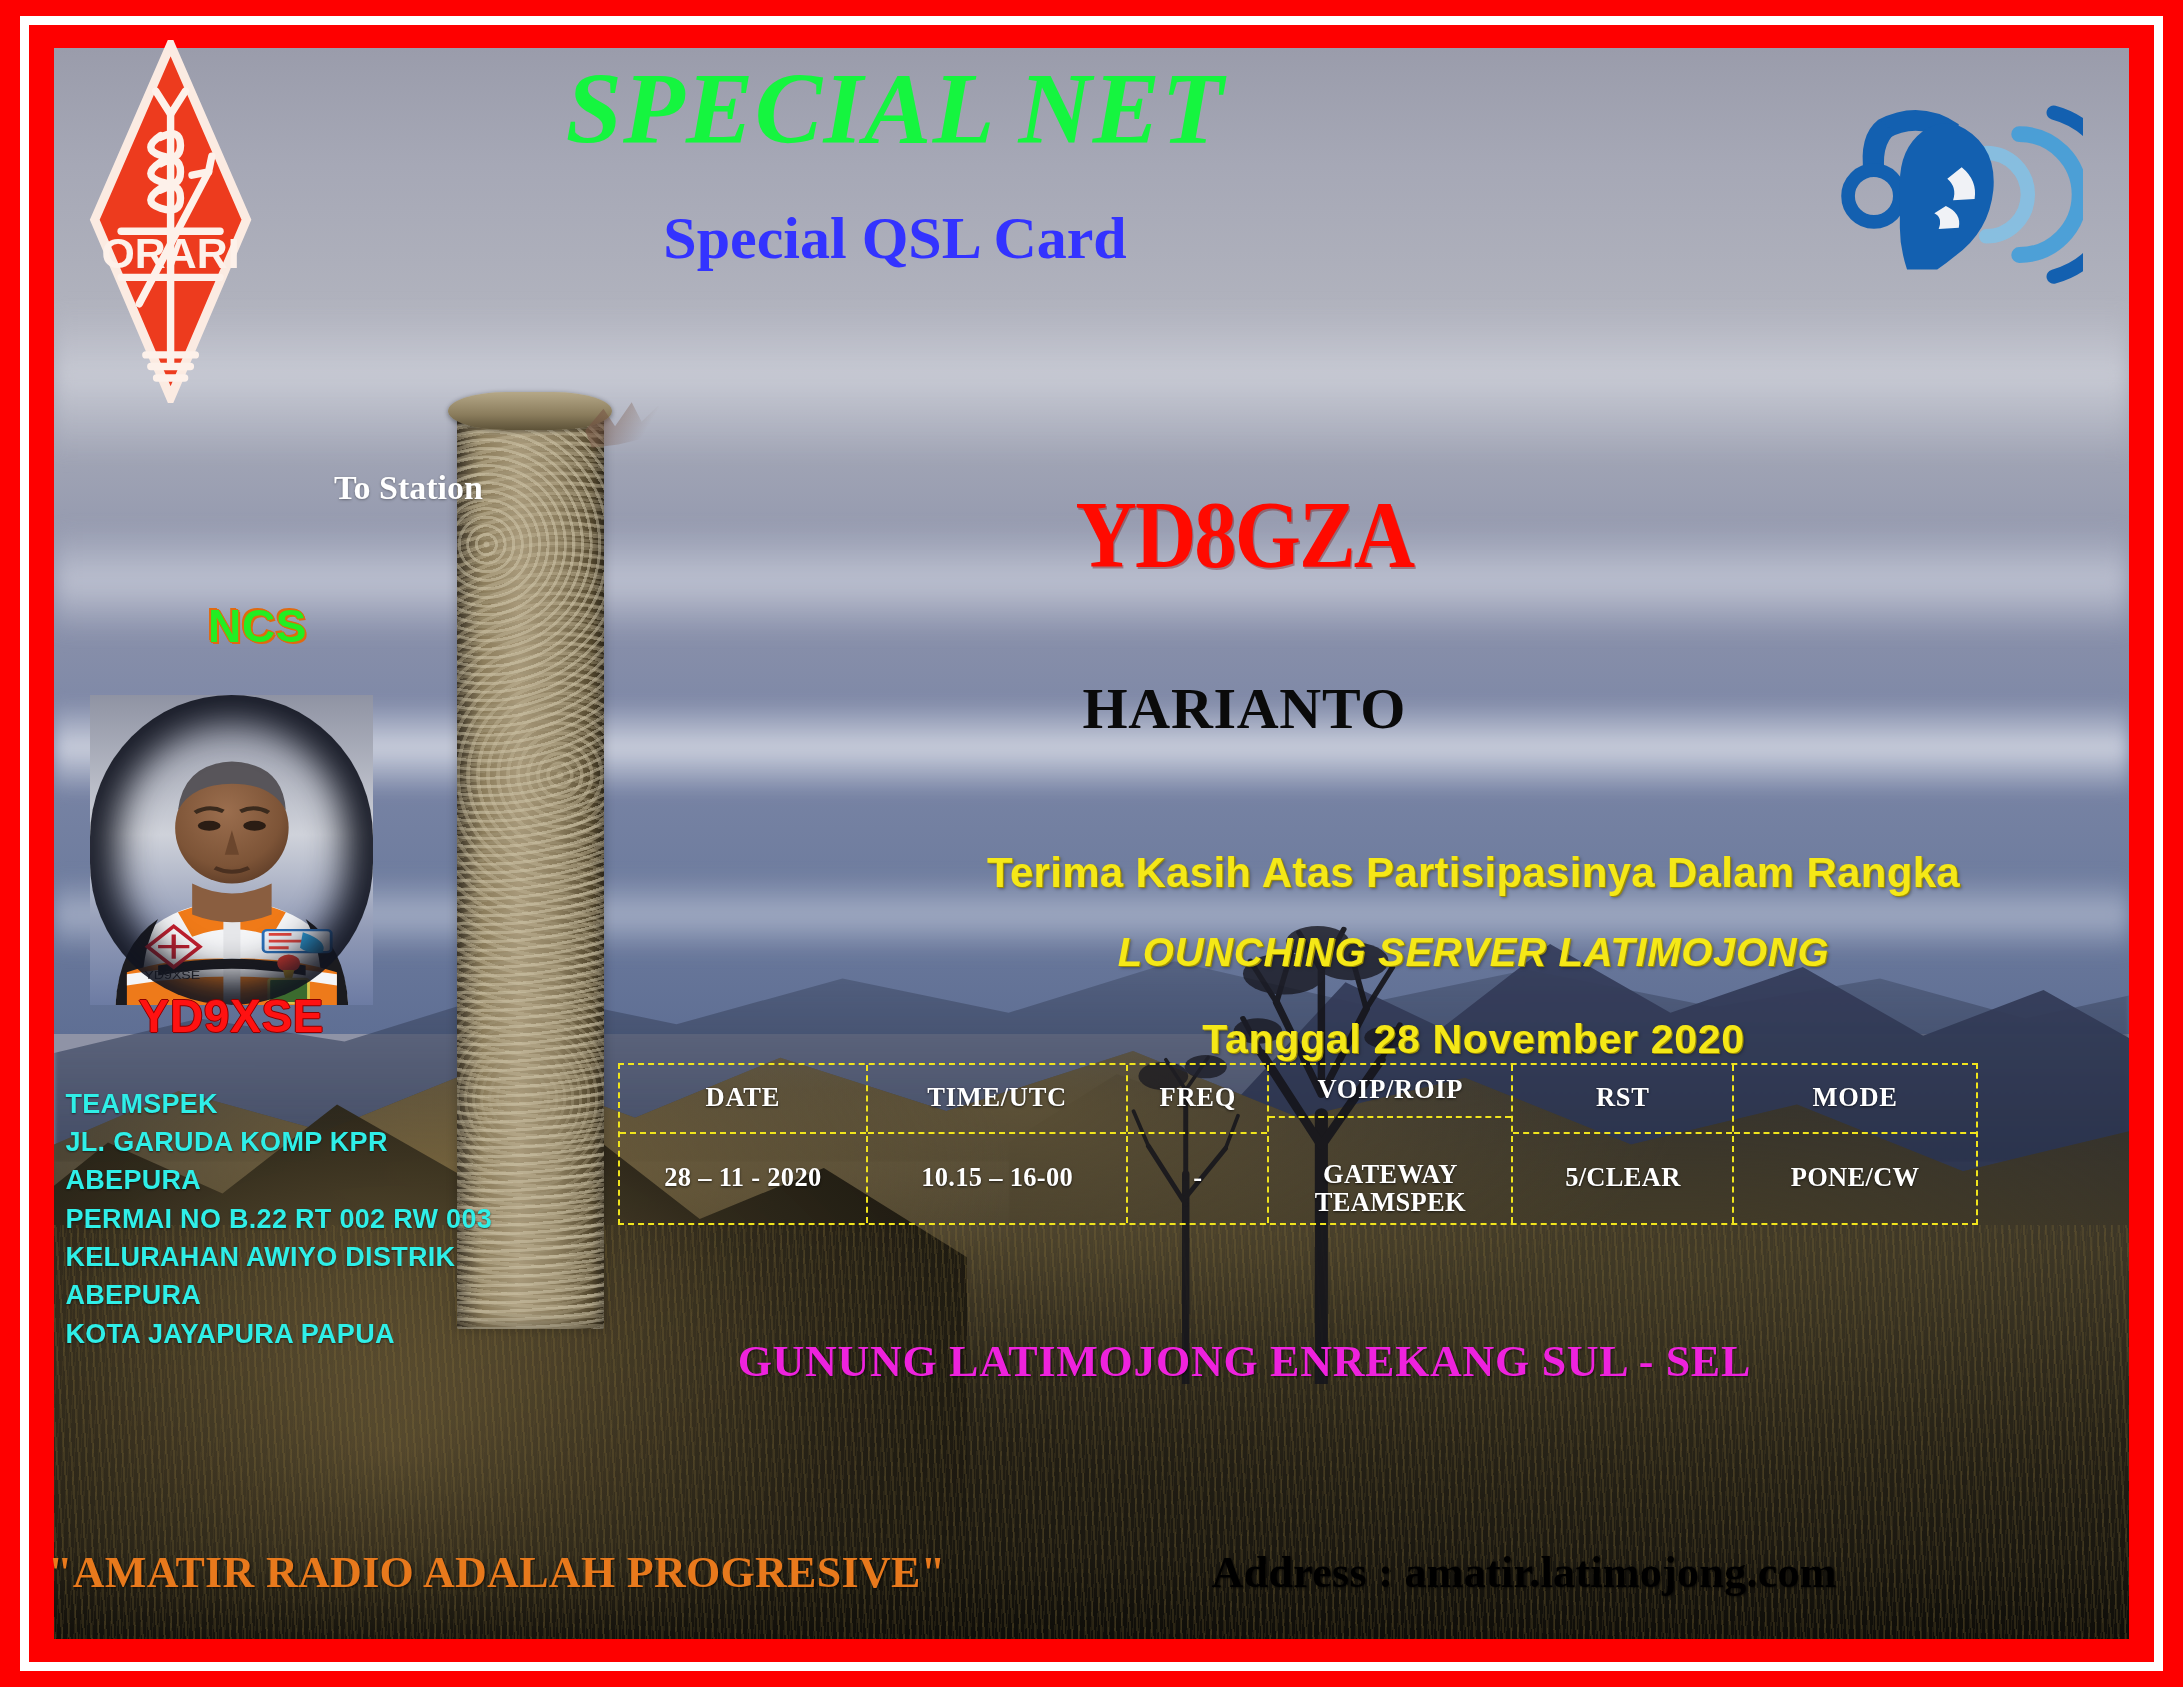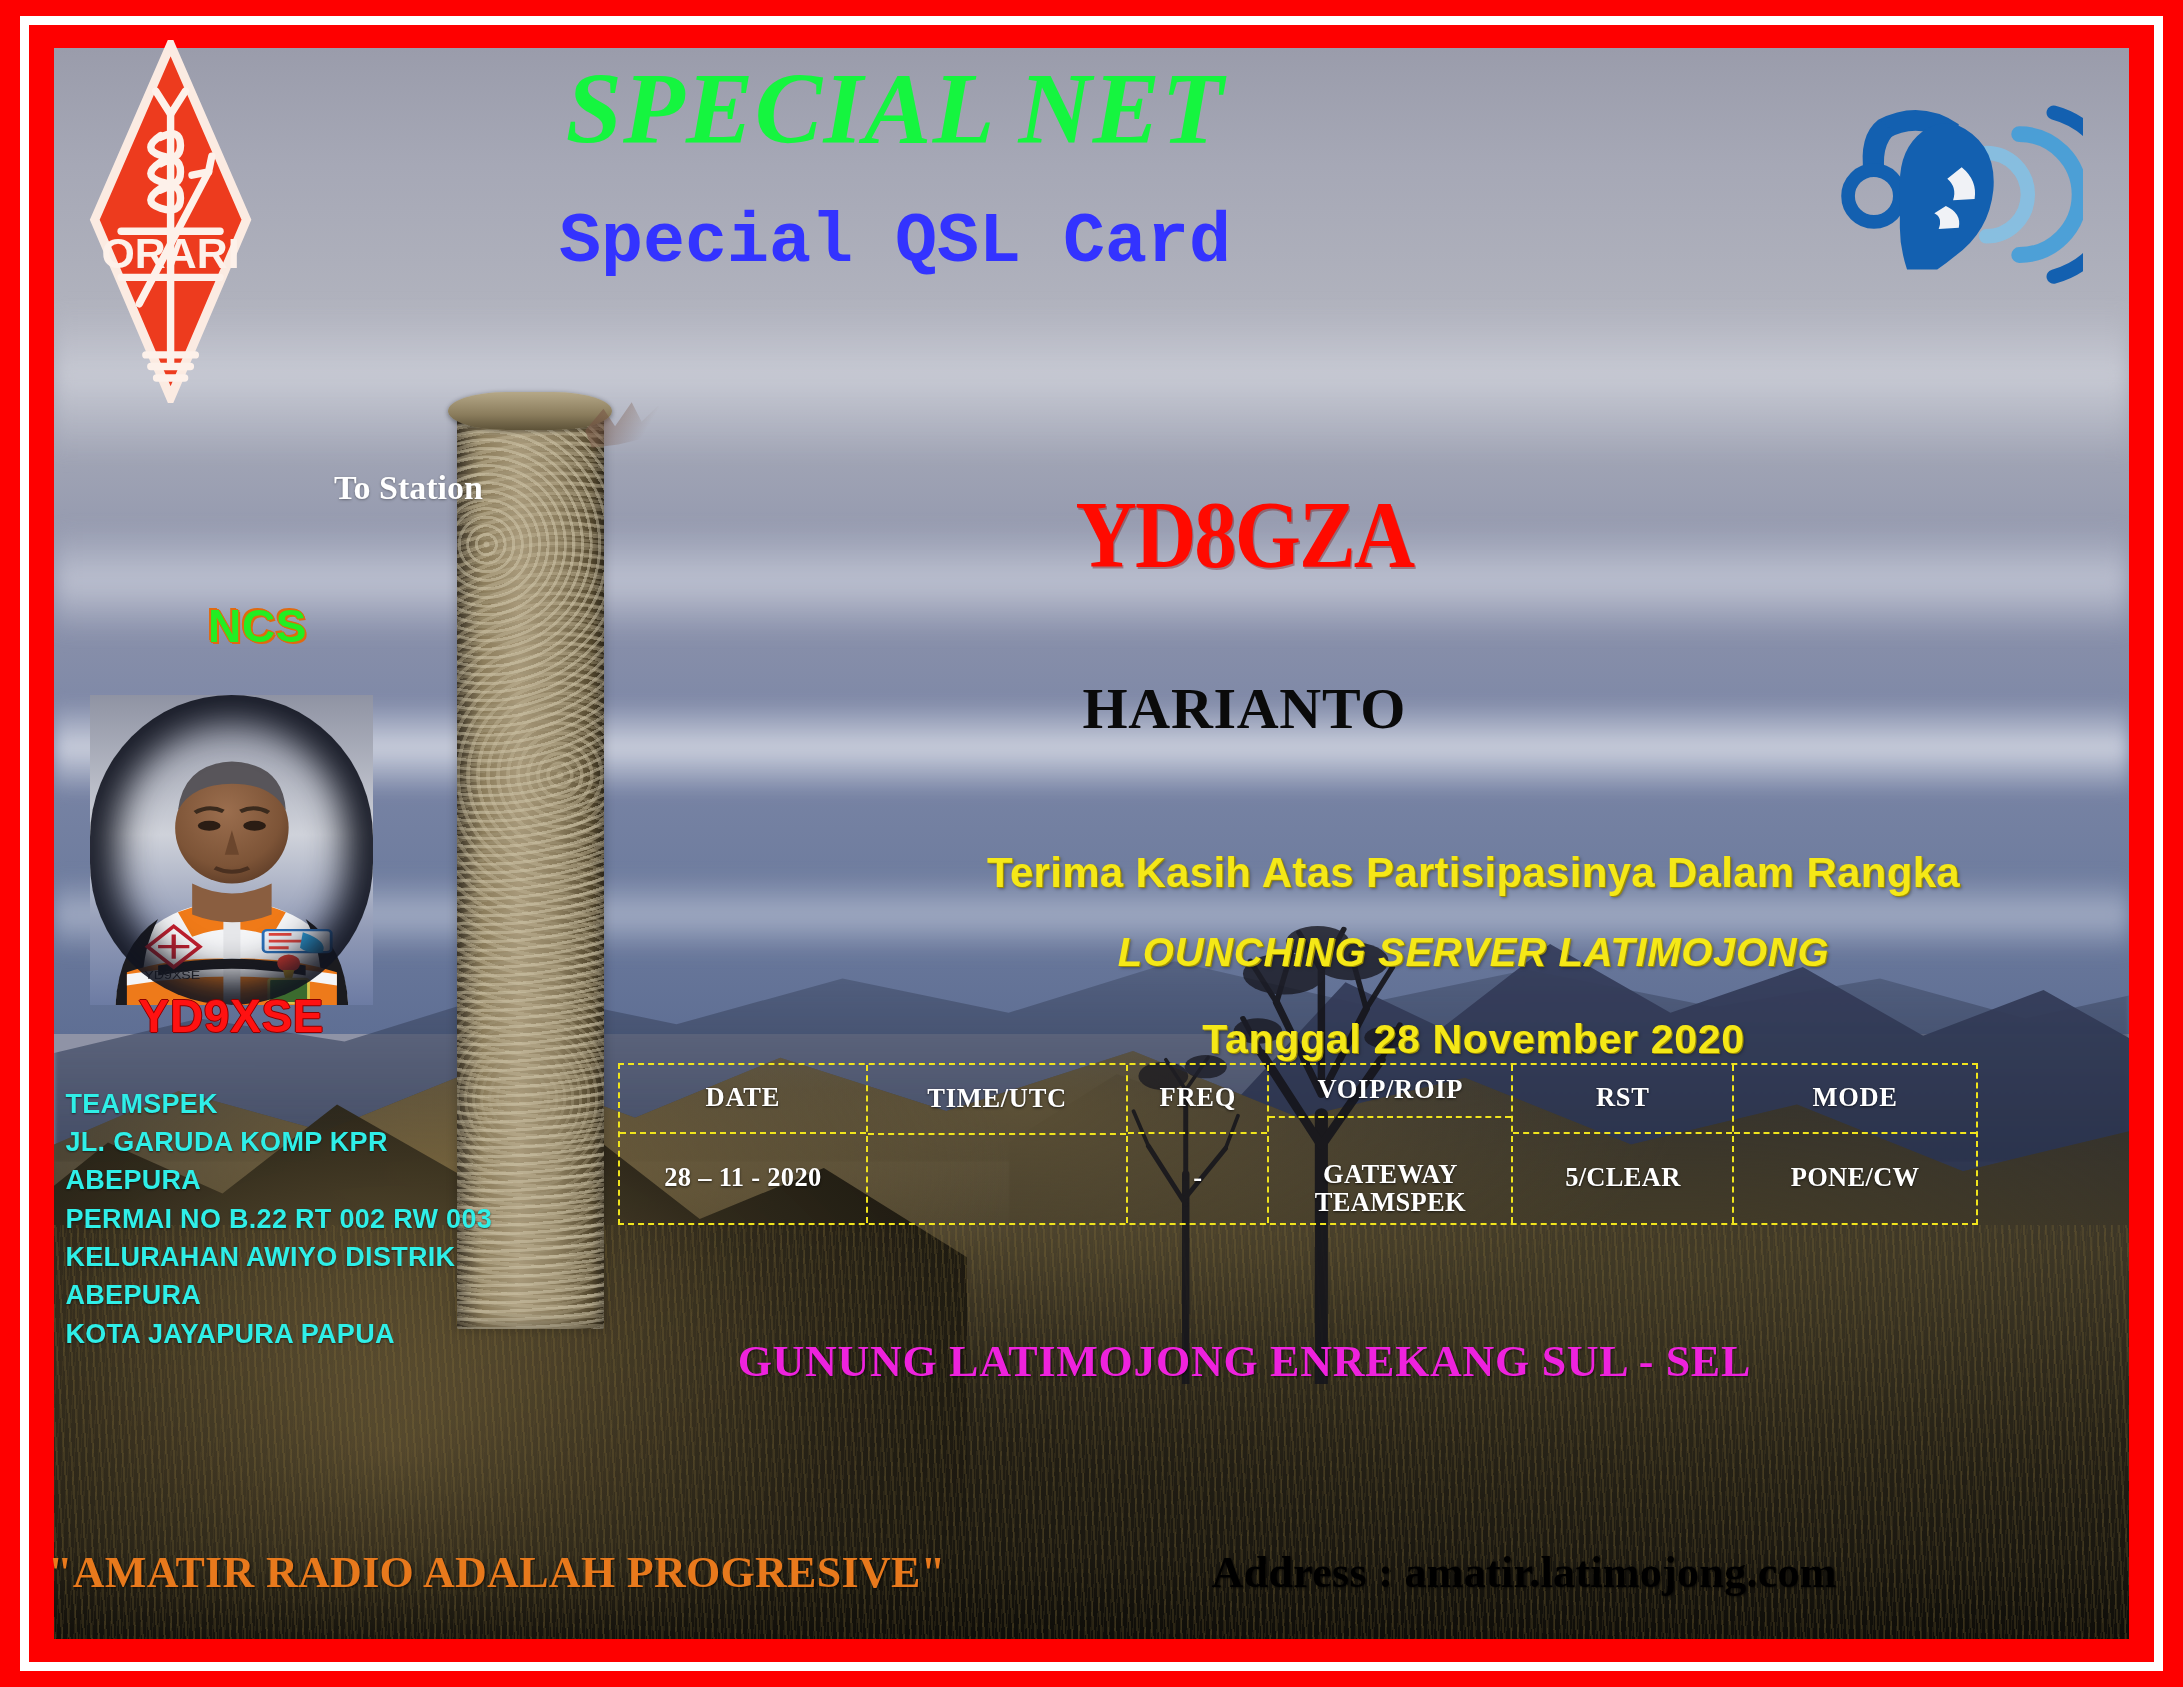--- a/index.html
+++ b/index.html
@@ -93,8 +93,8 @@
   }
   .title-qsl{
     position:absolute;left:9.5%;top:12.3%;width:63%;
-    font-family:Liberation Mono, monospace;
-    font-size:70px;font-weight:bold;
+    font-family:Liberation Serif, serif;
+    font-size:60px;font-weight:bold;
     color:#3333FF;text-align:center;
     line-height:1;white-space:nowrap;
   }

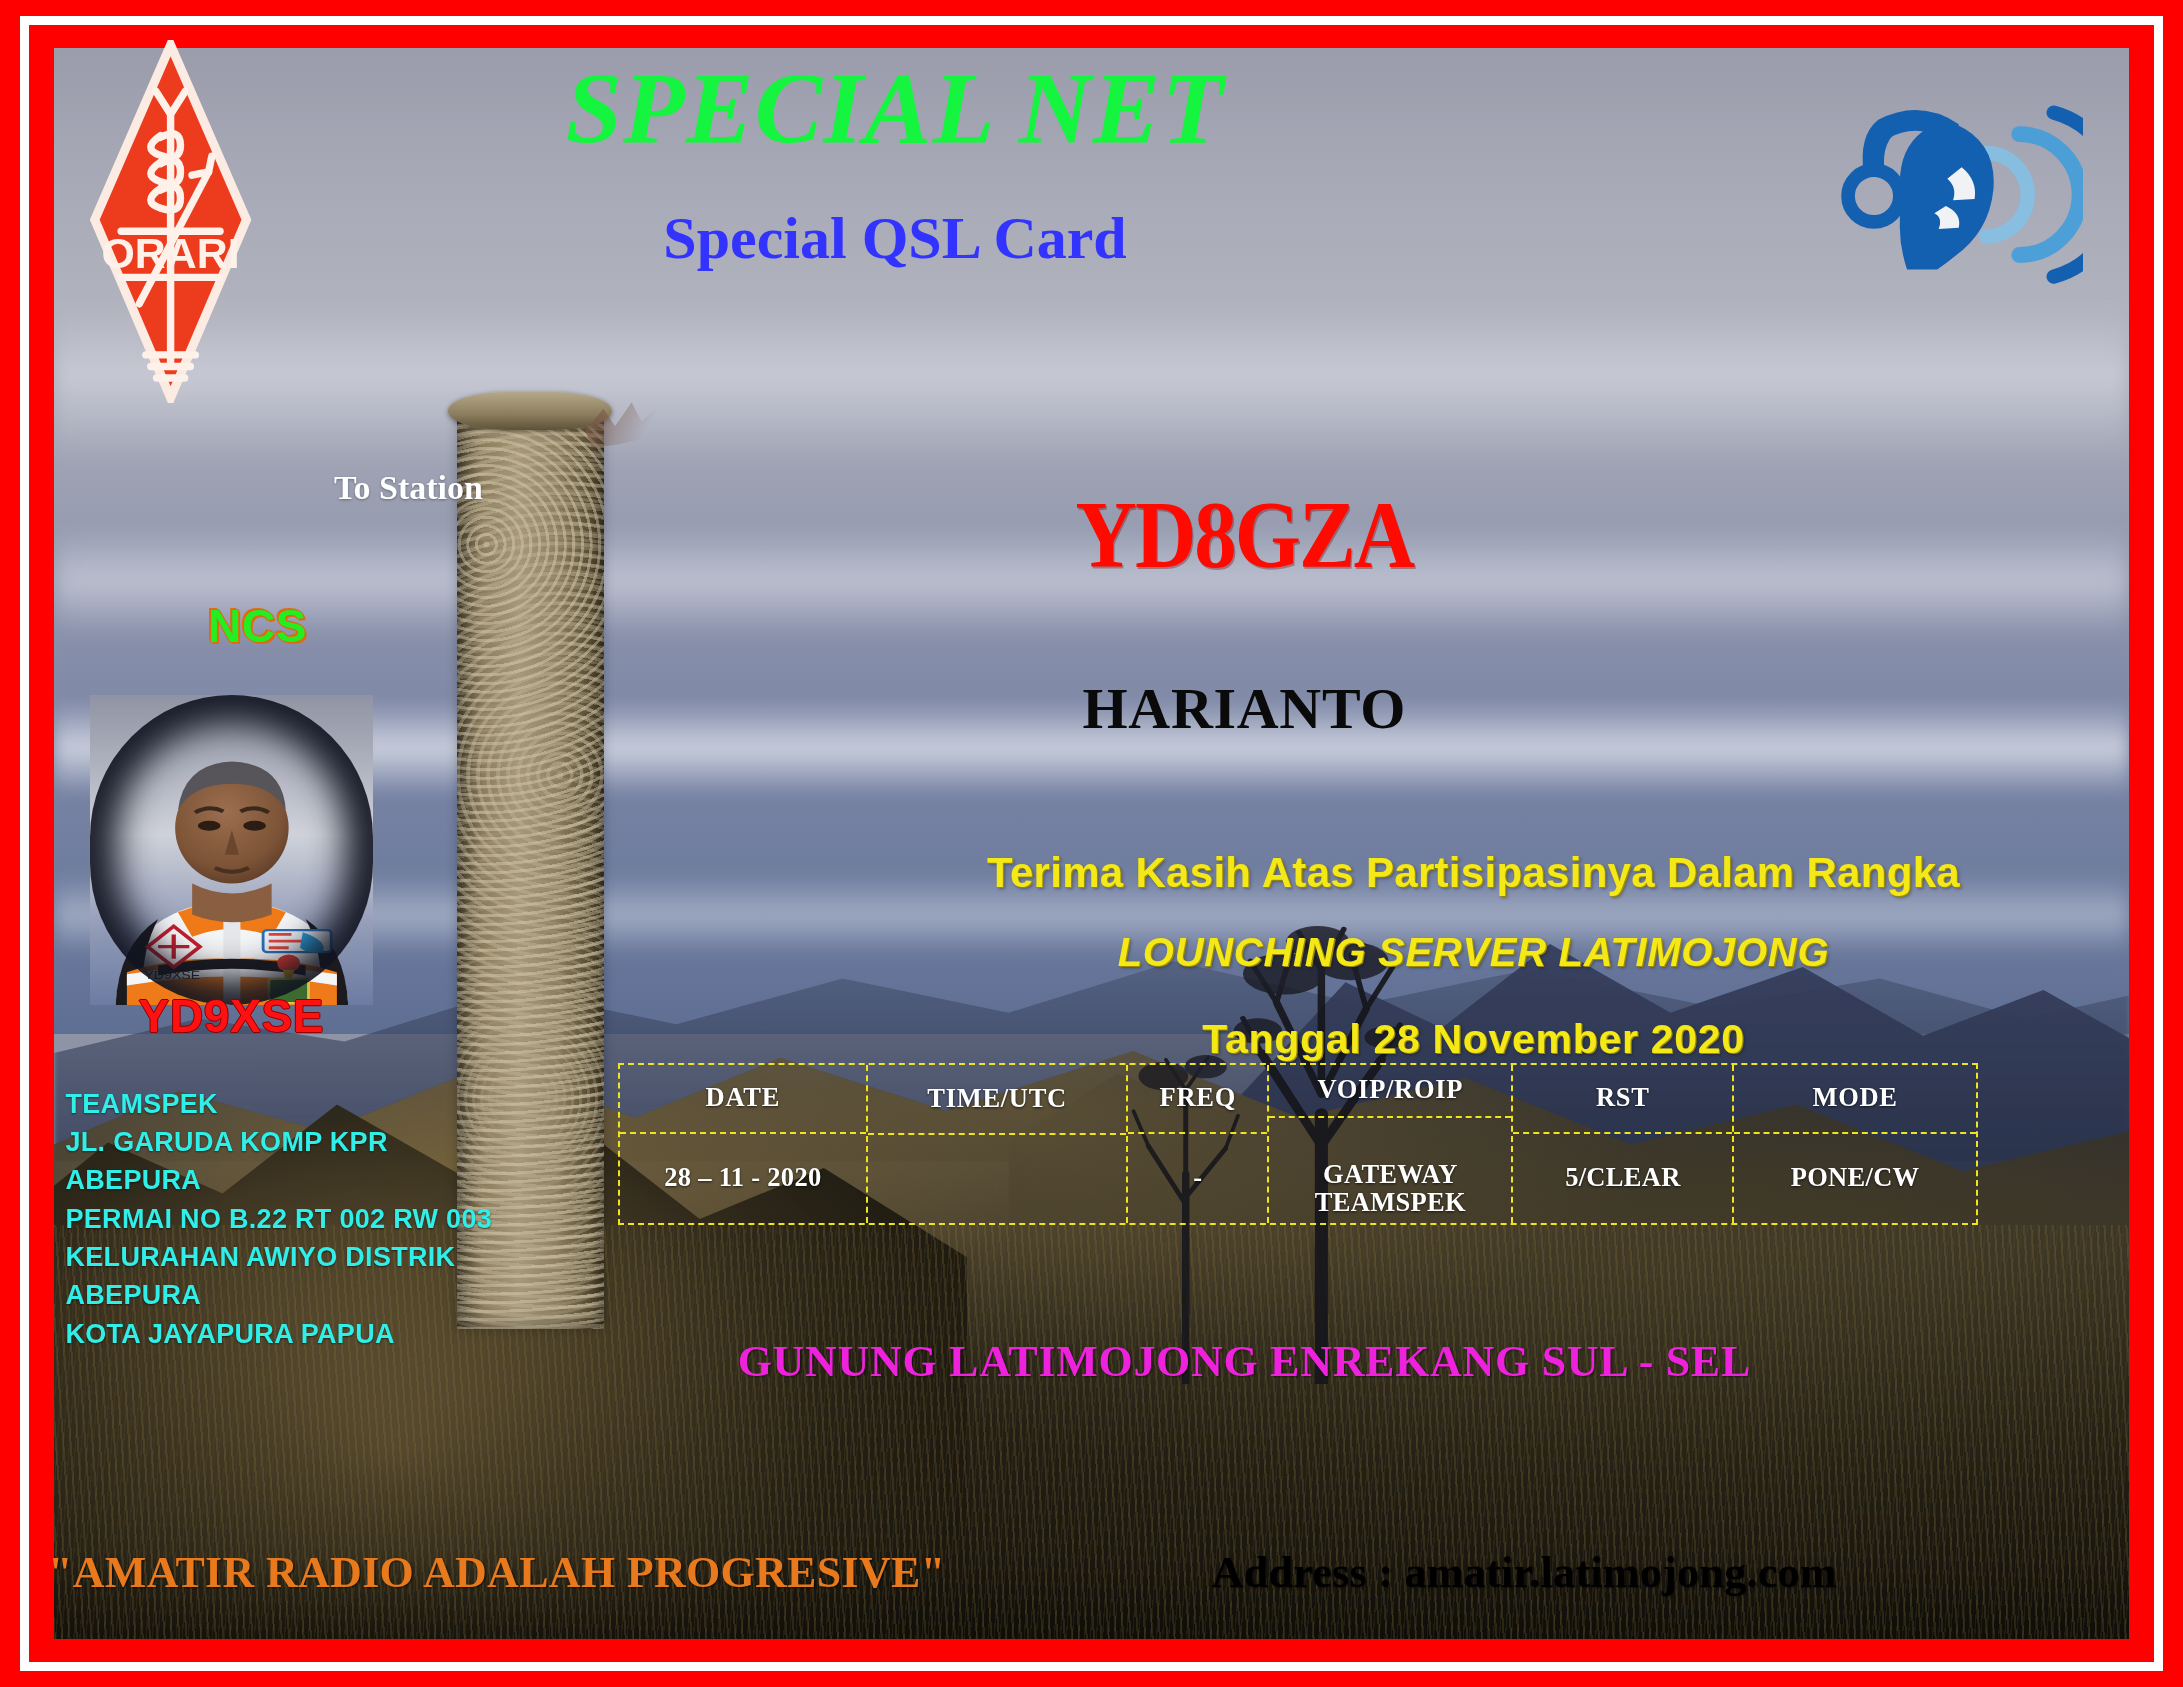--- a/index.html
+++ b/index.html
@@ -383,6 +383,7 @@
       </div>
       <div class="qcol c1">
         <div class="qhead">TIME/UTC</div>
+        <div class="qcell">10.15 – 16-00</div>
       </div>
       <div class="qcol c2">
         <div class="qhead">FREQ</div>

